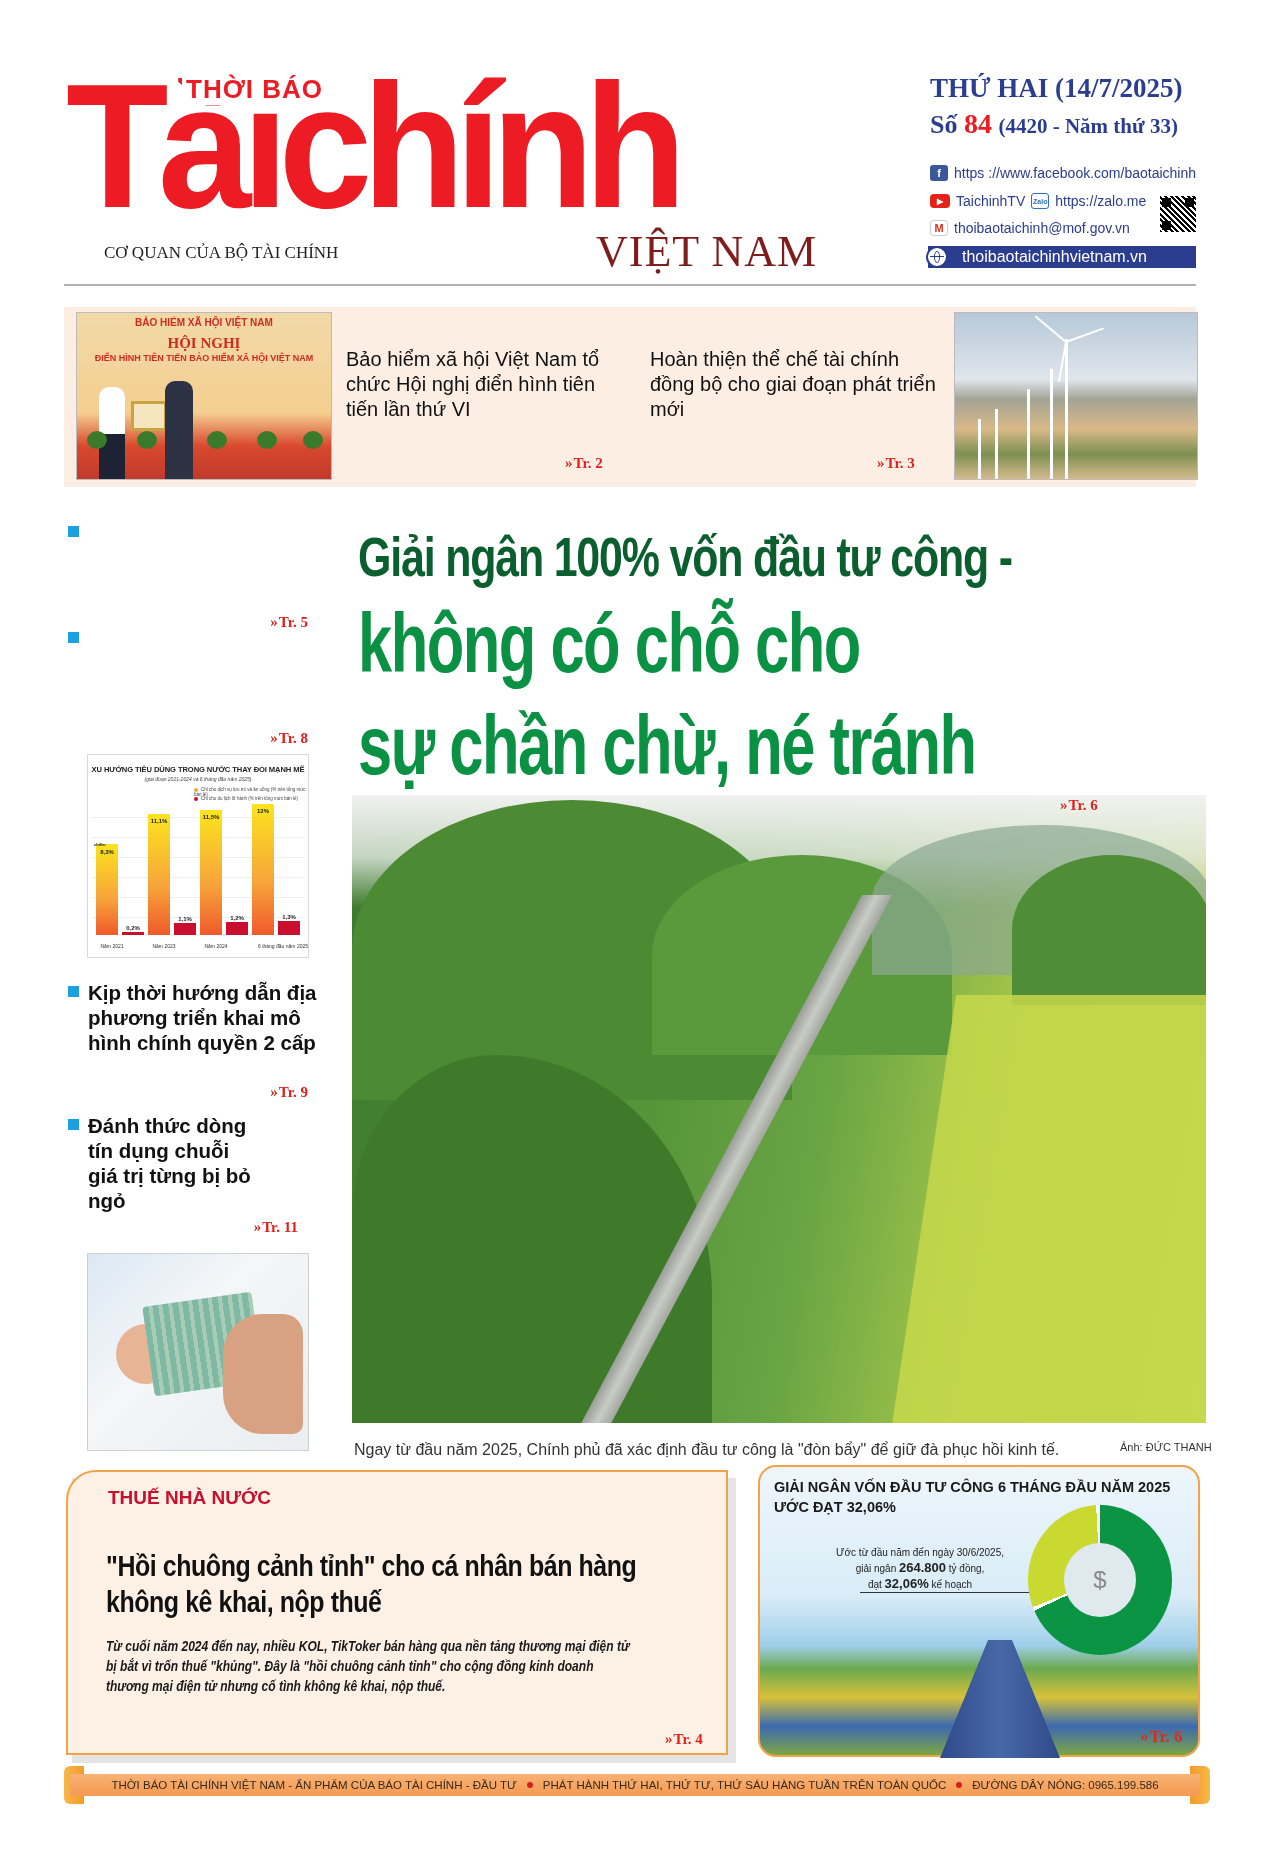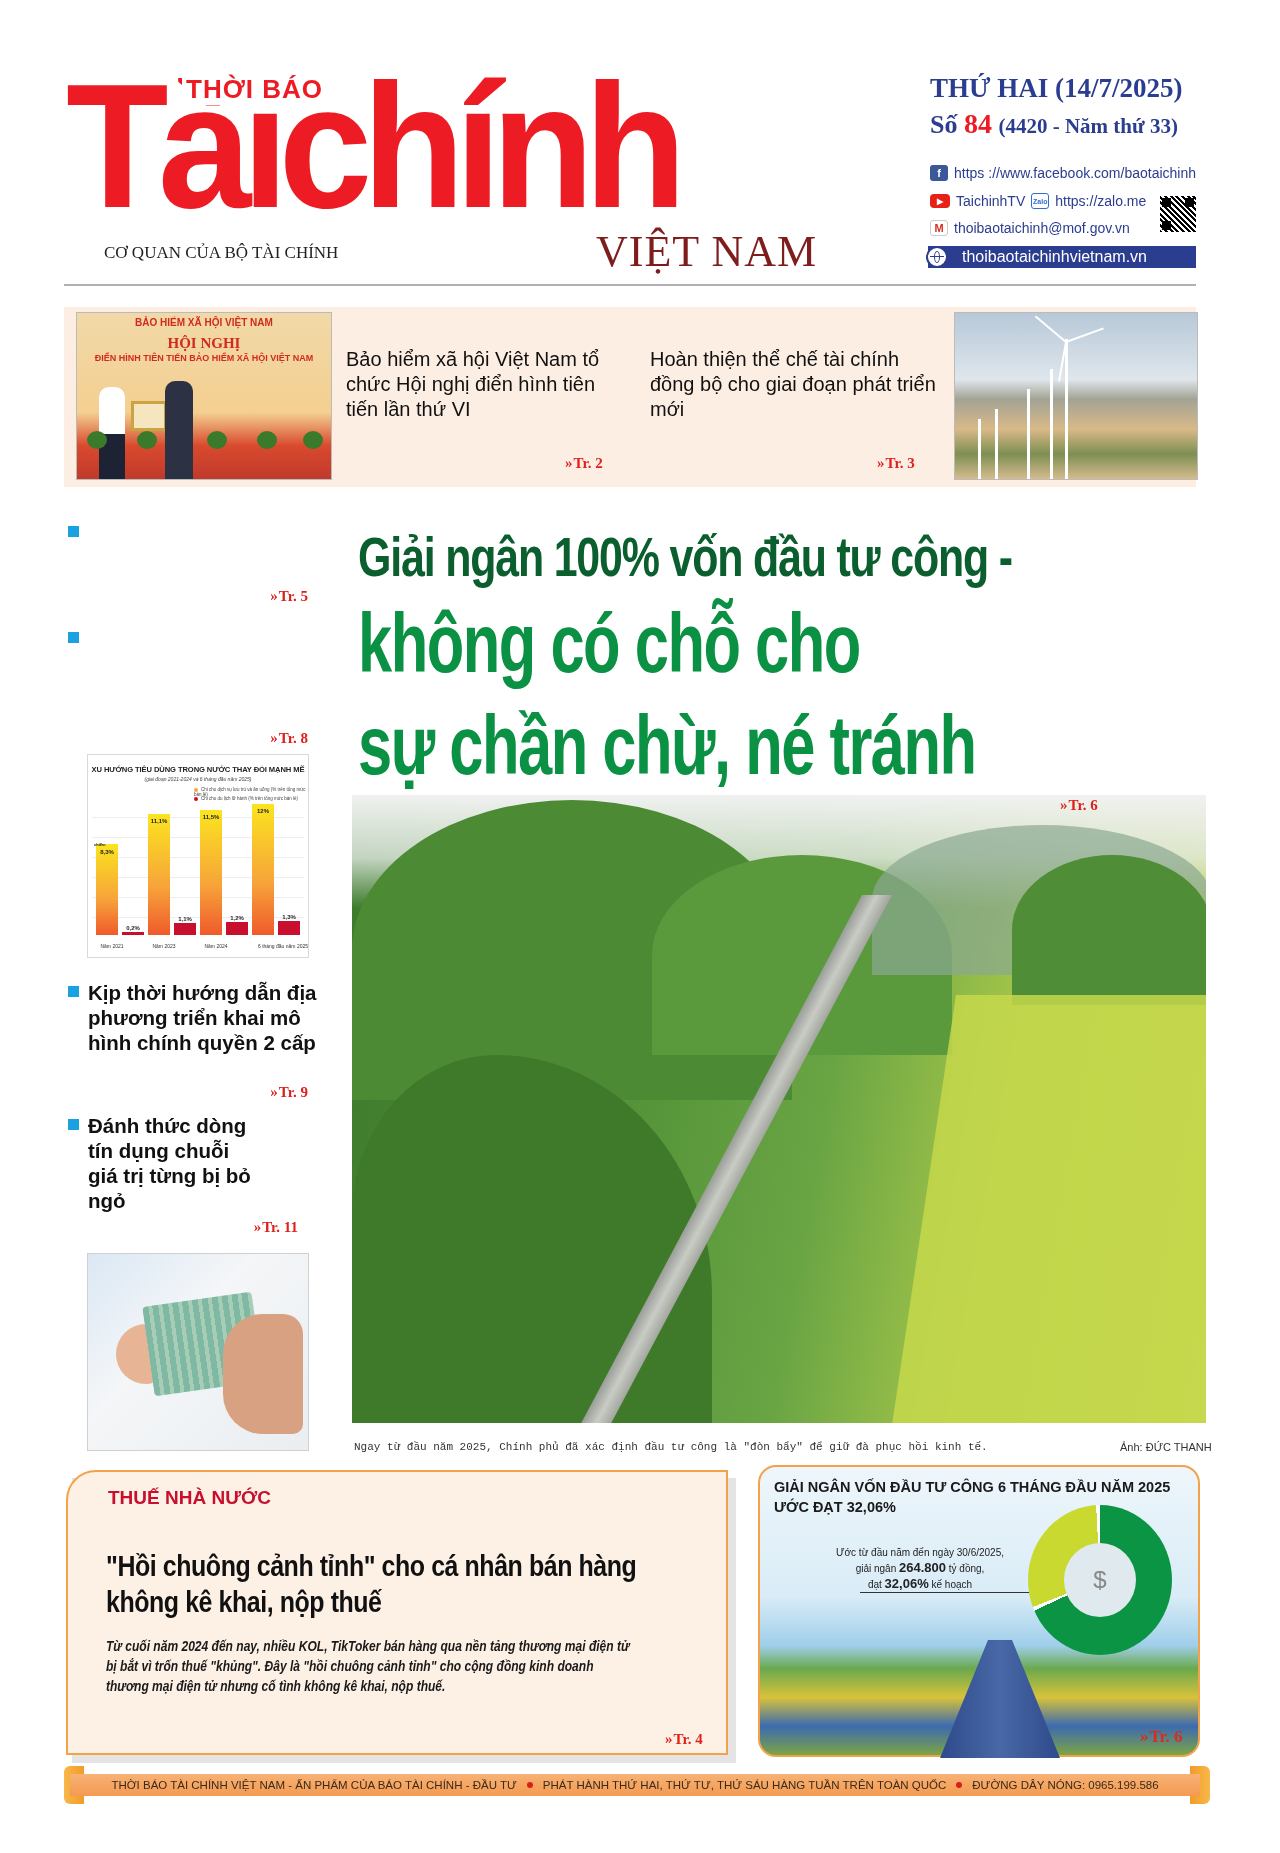--- a/index.html
+++ b/index.html
@@ -196,7 +196,7 @@
 
 <div class="brief" style="top:520px;">
   <span class="sq"></span>
-  <div class="tr" style="top:68px;"><span class="tr-mark">»</span><span>Tr. 5</span></div>
+  <div class="tr" style="top:94px;"><span class="tr-mark">»</span><span>Tr. 5</span></div>
 </div>
 <div class="brief" style="top:626px;">
   <span class="sq"></span>

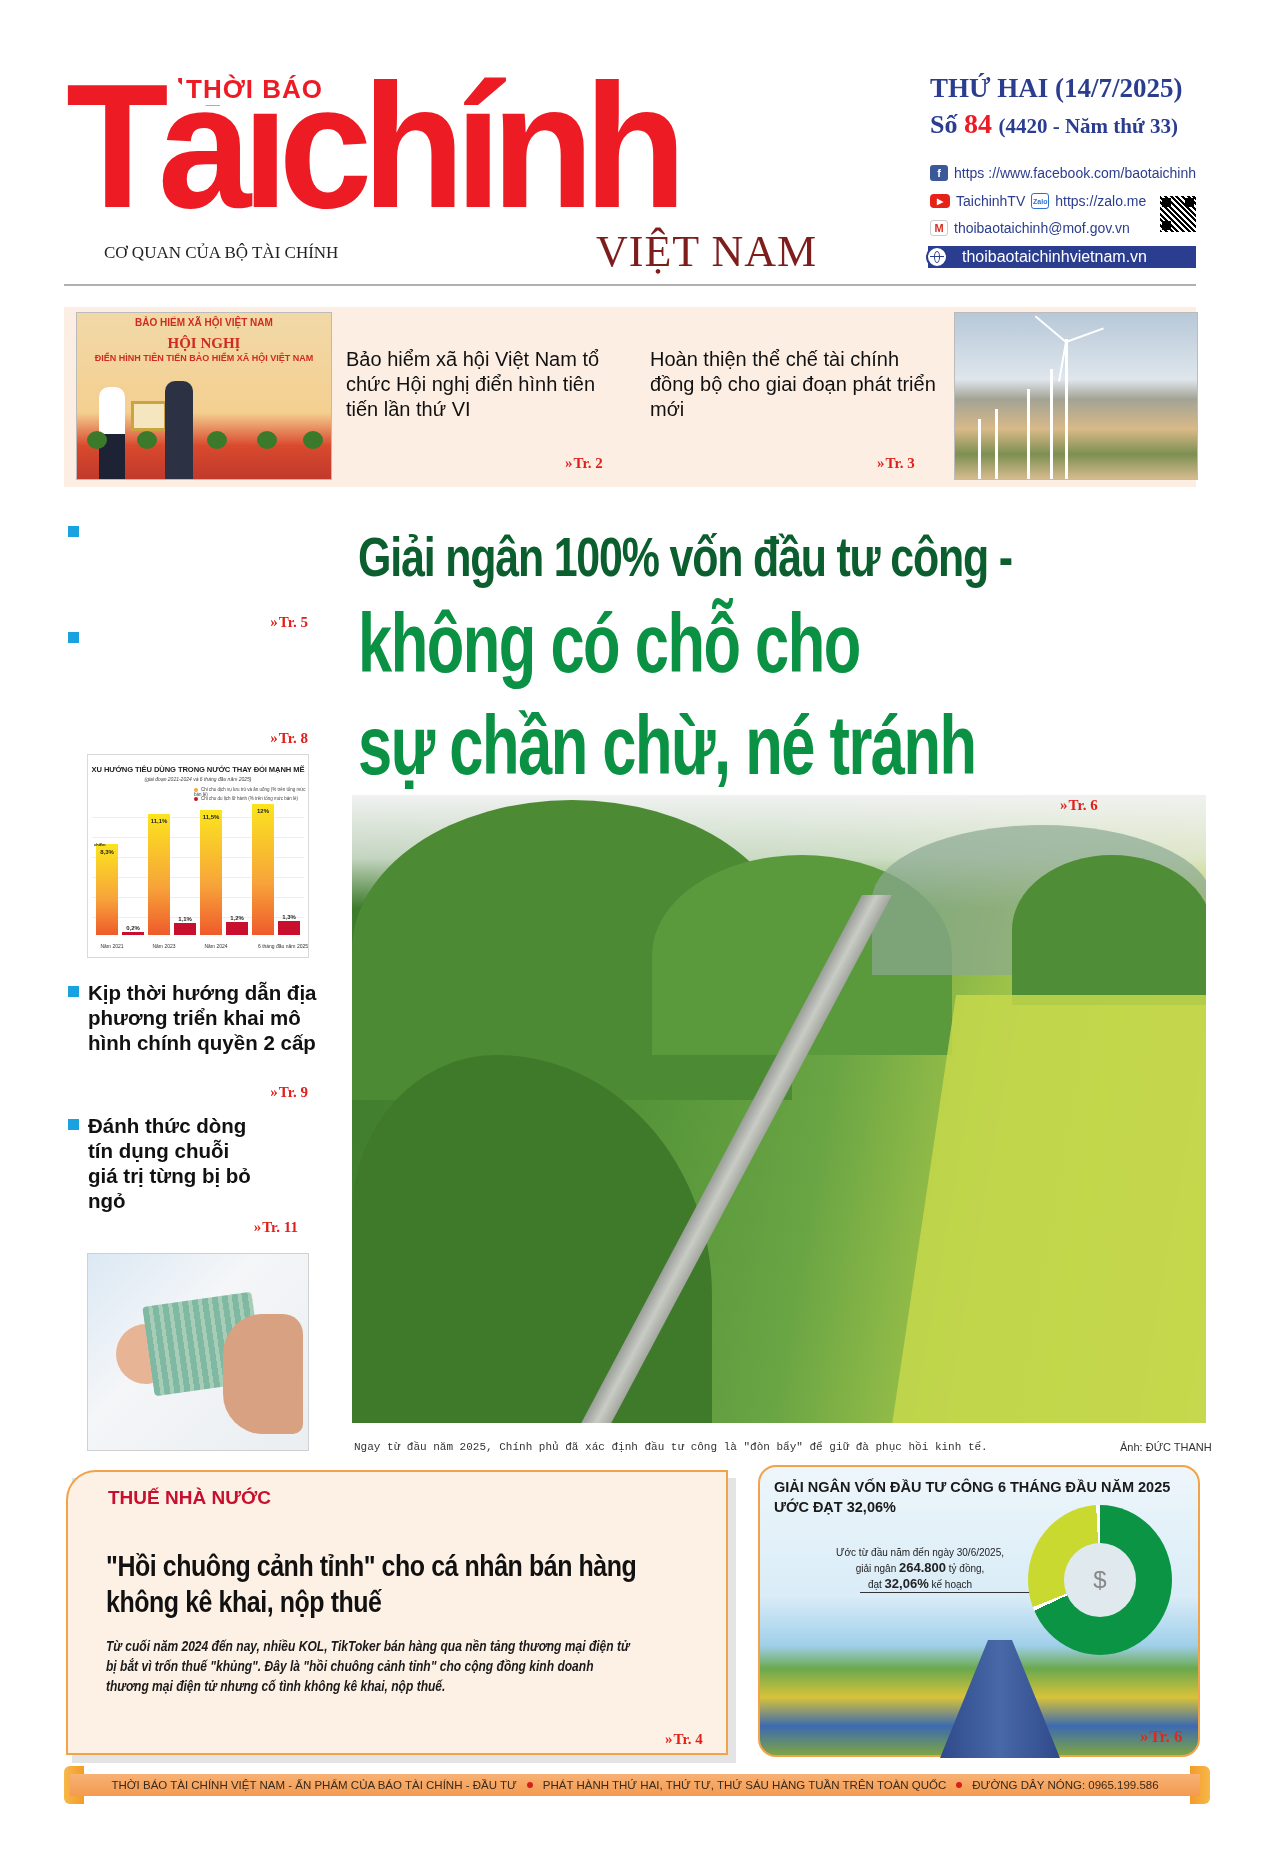--- a/index.html
+++ b/index.html
@@ -93,7 +93,7 @@
   .main-photo .road { position: absolute; left: 300px; top: 110px; width: 30px; height: 600px; background: linear-gradient(90deg, #9a9e98, #c9cbc5 50%, #a3a69f); transform: skewX(-33deg); transform-origin: top; }
   .main-photo .field { position: absolute; background: #c5d84b; opacity: 0.85; }
 
-  .caption { left: 354px; top: 1441px; font-size: 11px; color: #333; font-family: Liberation Mono, monospace; }
+  .caption { left: 354px; top: 1441px; font-size: 16px; color: #333; font-family: Liberation Sans, sans-serif; }
   .credit { left: 1120px; top: 1441px; font-size: 11px; color: #333; }
 
   

